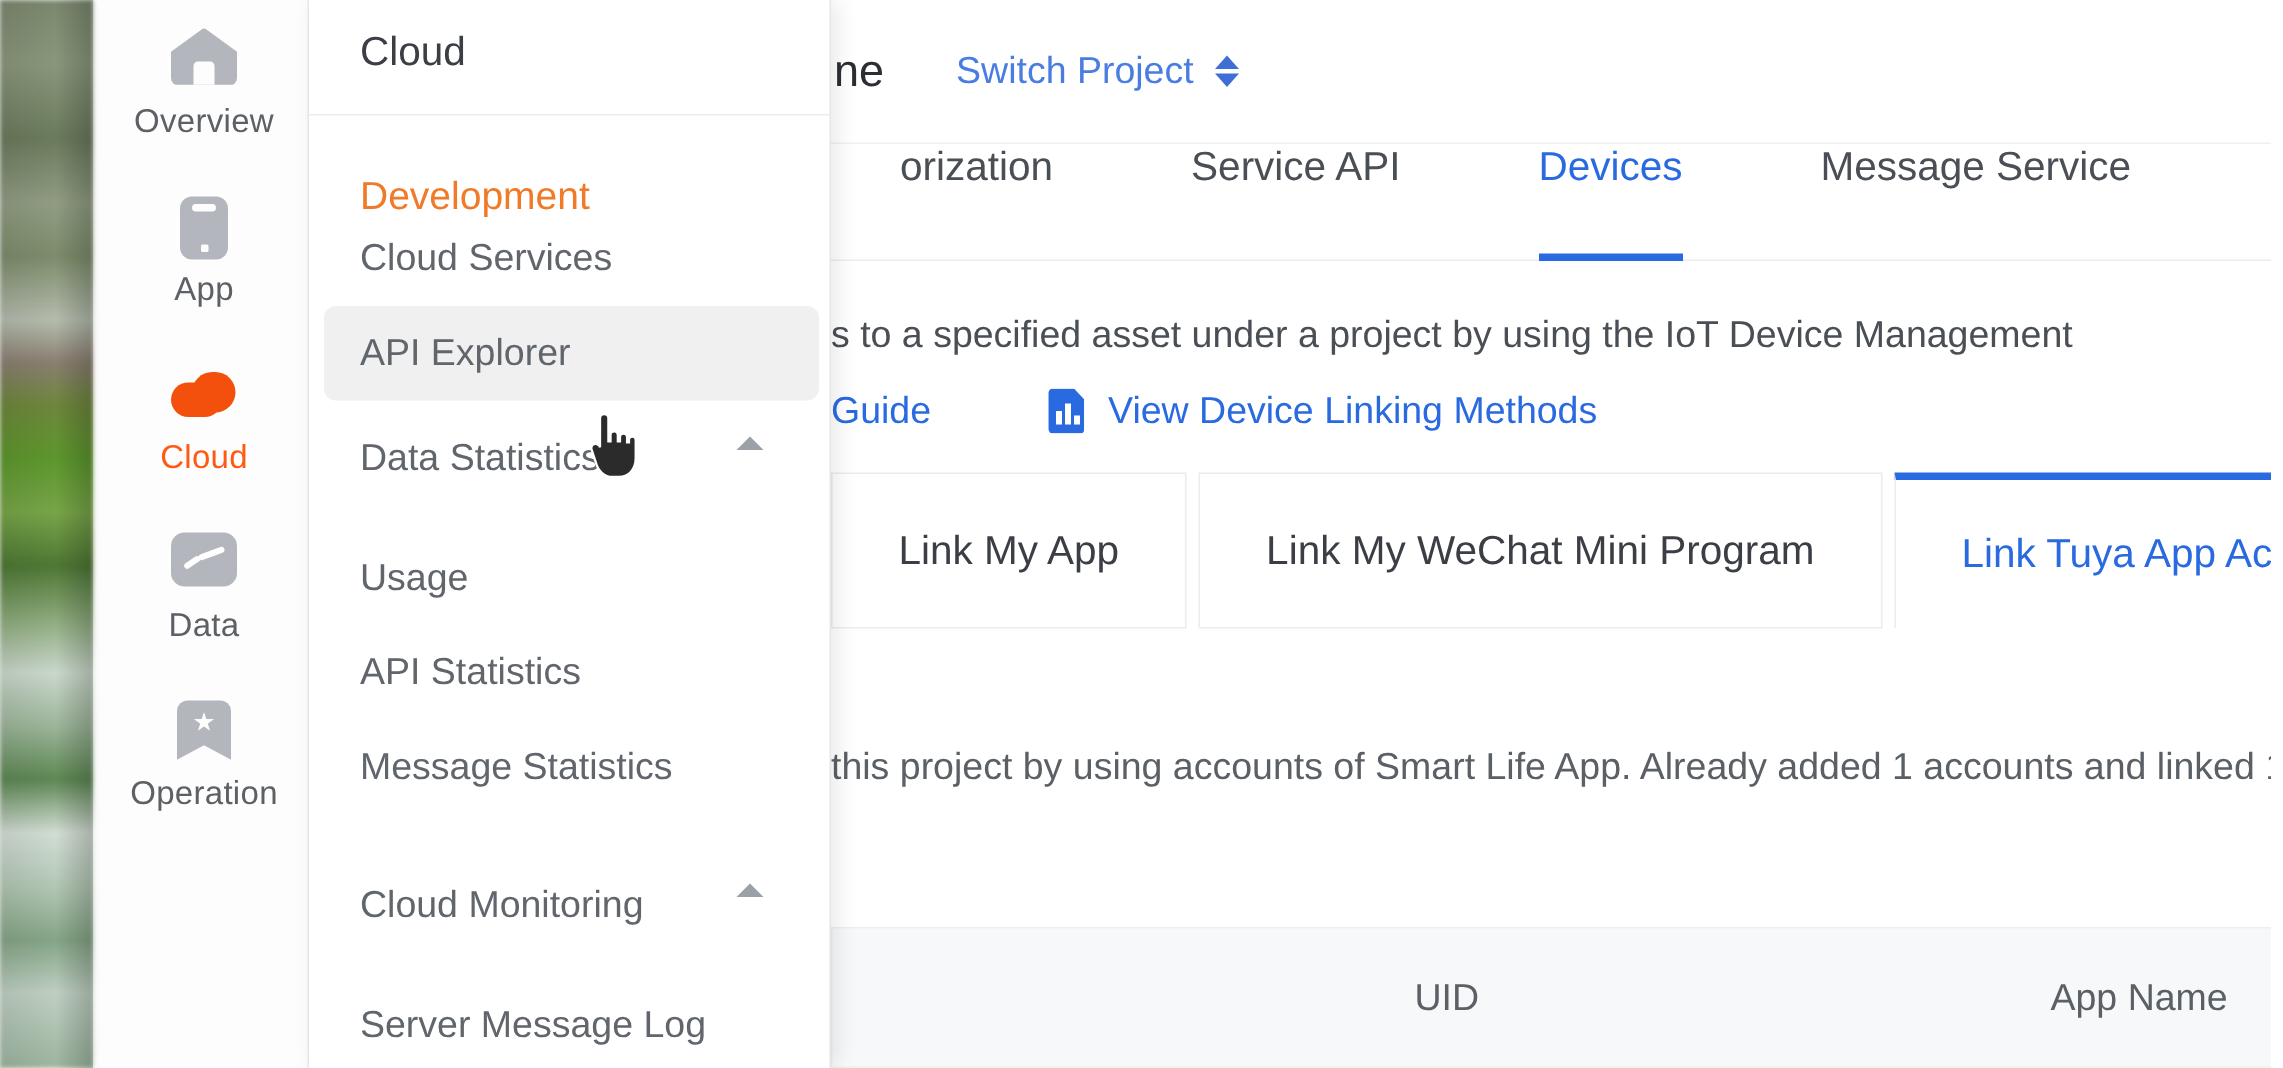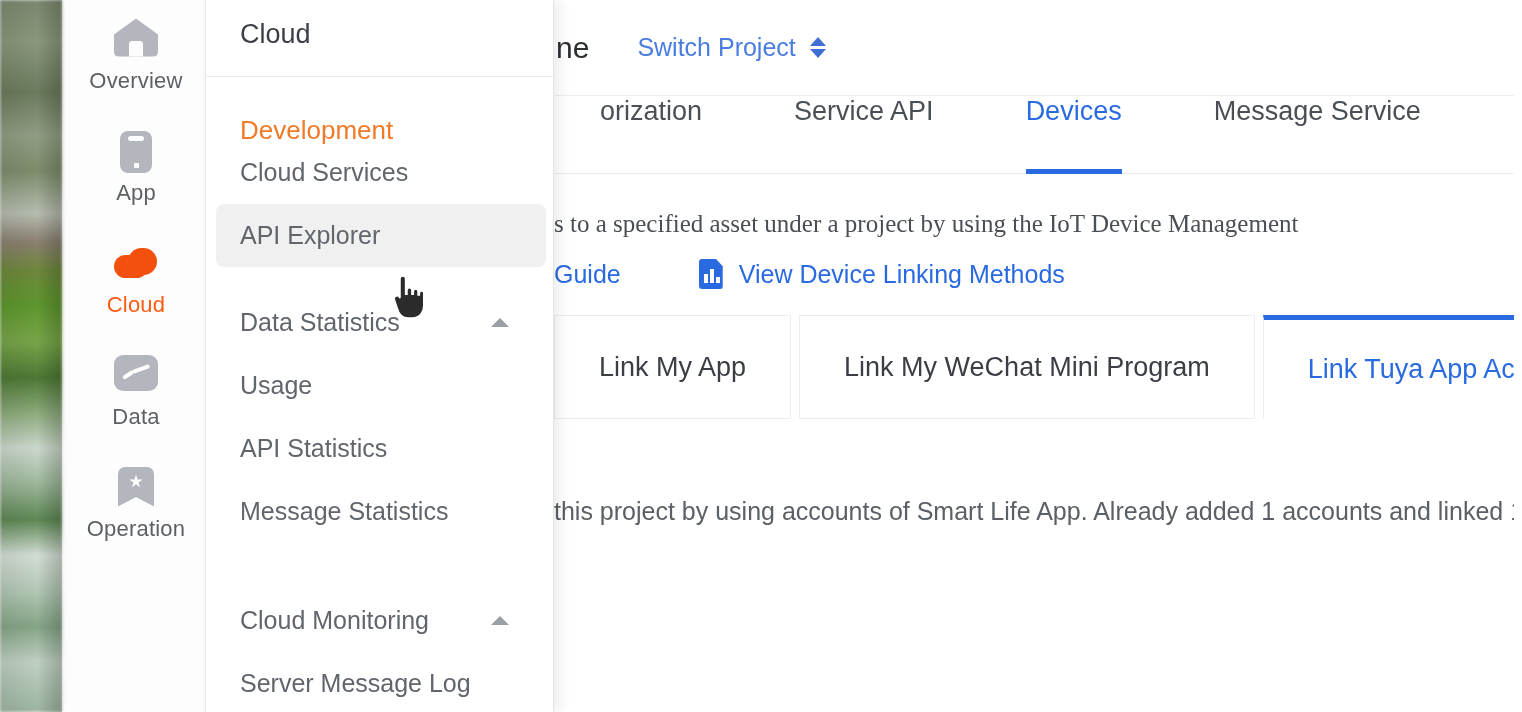--- a/index.html
+++ b/index.html
@@ -166,7 +166,7 @@
   }
 
   .desc {
-    padding: 32px 0 0 0; font-size: 25px; color: #4a4f55; line-height: 1.4; white-space: nowrap; font-family: Liberation Serif, serif;
+    padding: 32px 0 0 0; font-size: 25px; color: #4a4f55; line-height: 1.4; white-space: nowrap;
   }
   .linkrow { display:flex; align-items:center; padding-top: 18px; font-size: 25px; white-space: nowrap; }
   .link { color: #2a6ae0; cursor: pointer; }

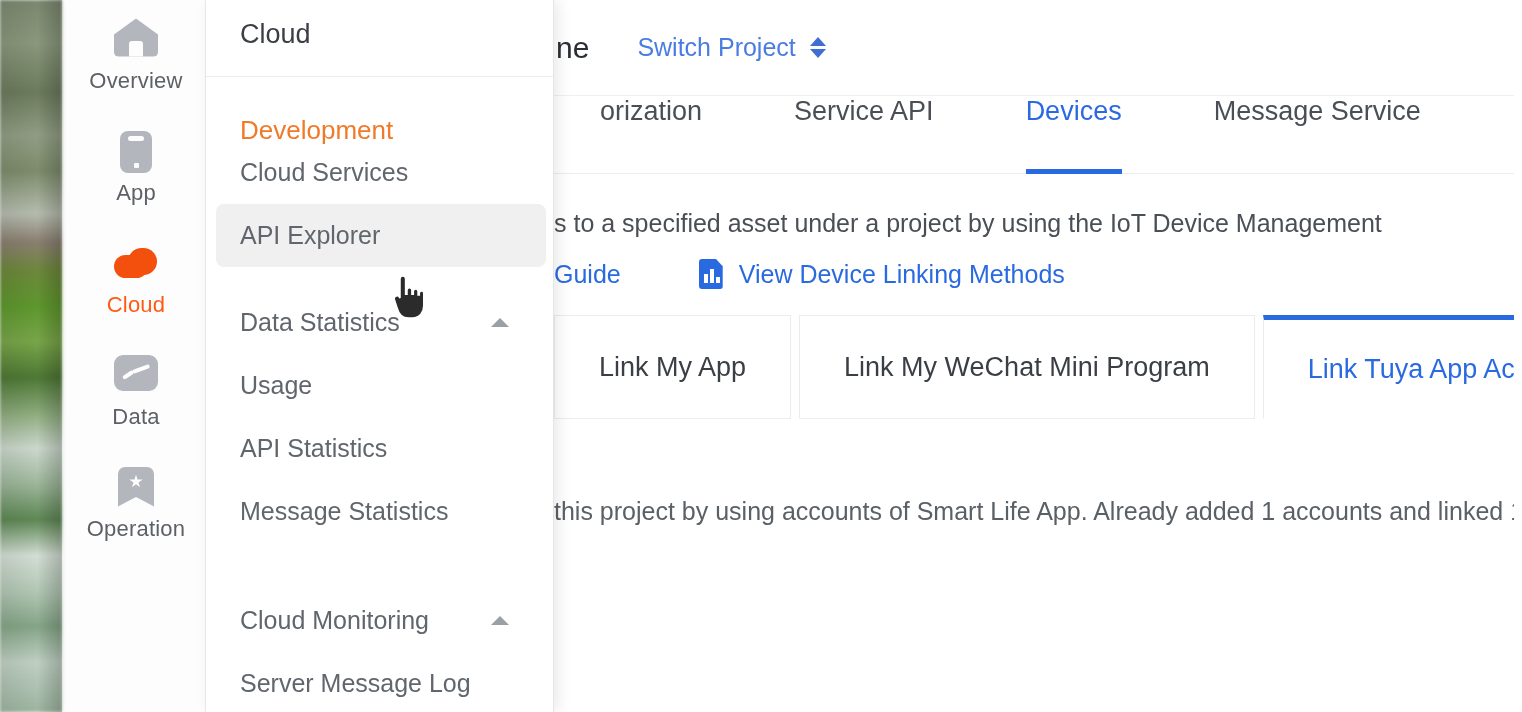--- a/index.html
+++ b/index.html
@@ -118,7 +118,7 @@
     margin: 0 8px 0 10px; padding-left: 24px; width: 330px;
   }
   .nav-group {
-    height: 63px; display:flex; align-items:center; justify-content: space-between;
+    height: 63px; display:flex; align-items:flex-start; justify-content: space-between;
     padding: 0 44px 0 34px; font-size: 25px; color: #61666d; cursor: pointer;
   }
   .caret-up {

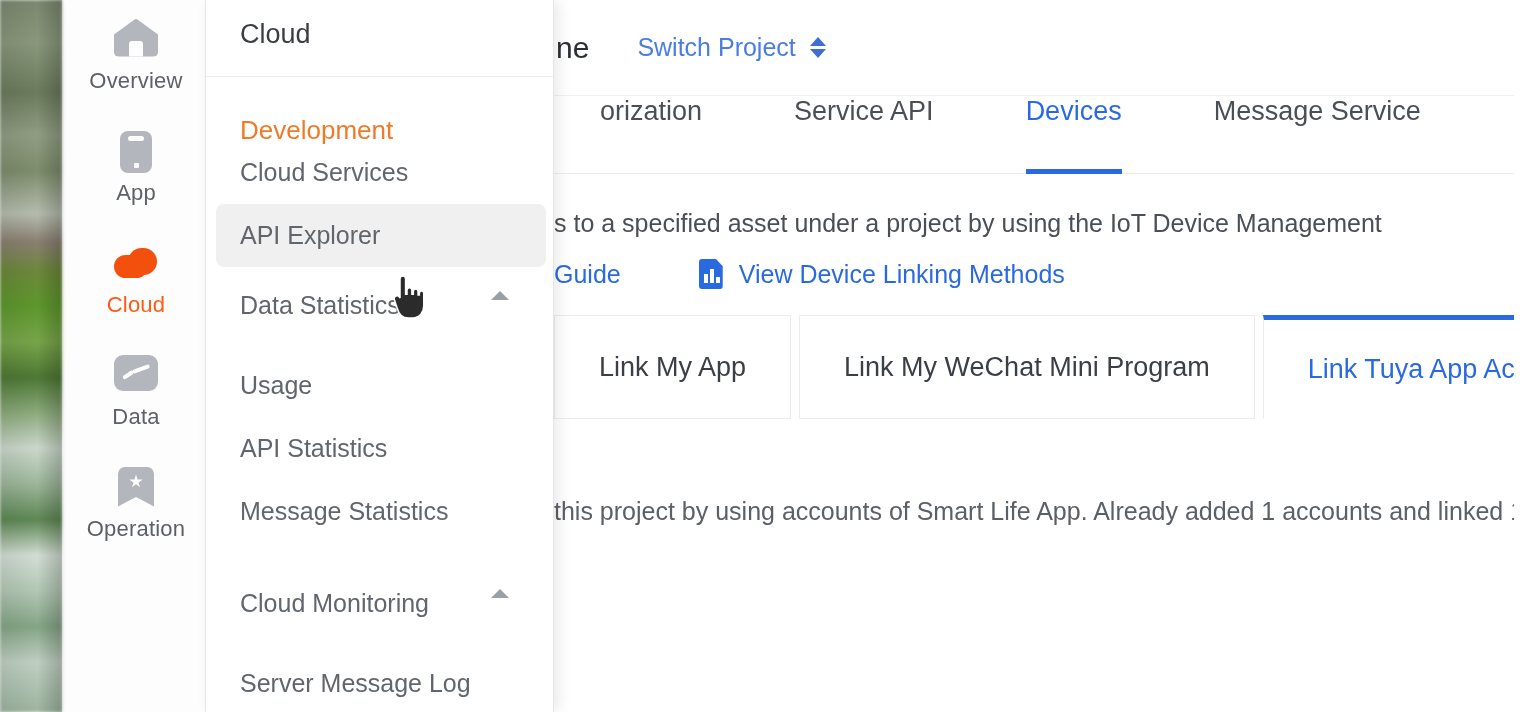--- a/index.html
+++ b/index.html
@@ -298,6 +298,10 @@
 
     <div class="body-text">this project by using accounts of Smart Life App. Already added 1 accounts and linked 1</div>
 
+    <div class="table-head">
+      <div class="th" style="left:388px;">UID</div>
+      <div class="th" style="left:812px;">App Name</div>
+    </div>
   </div>
 
   <div class="navpanel">

